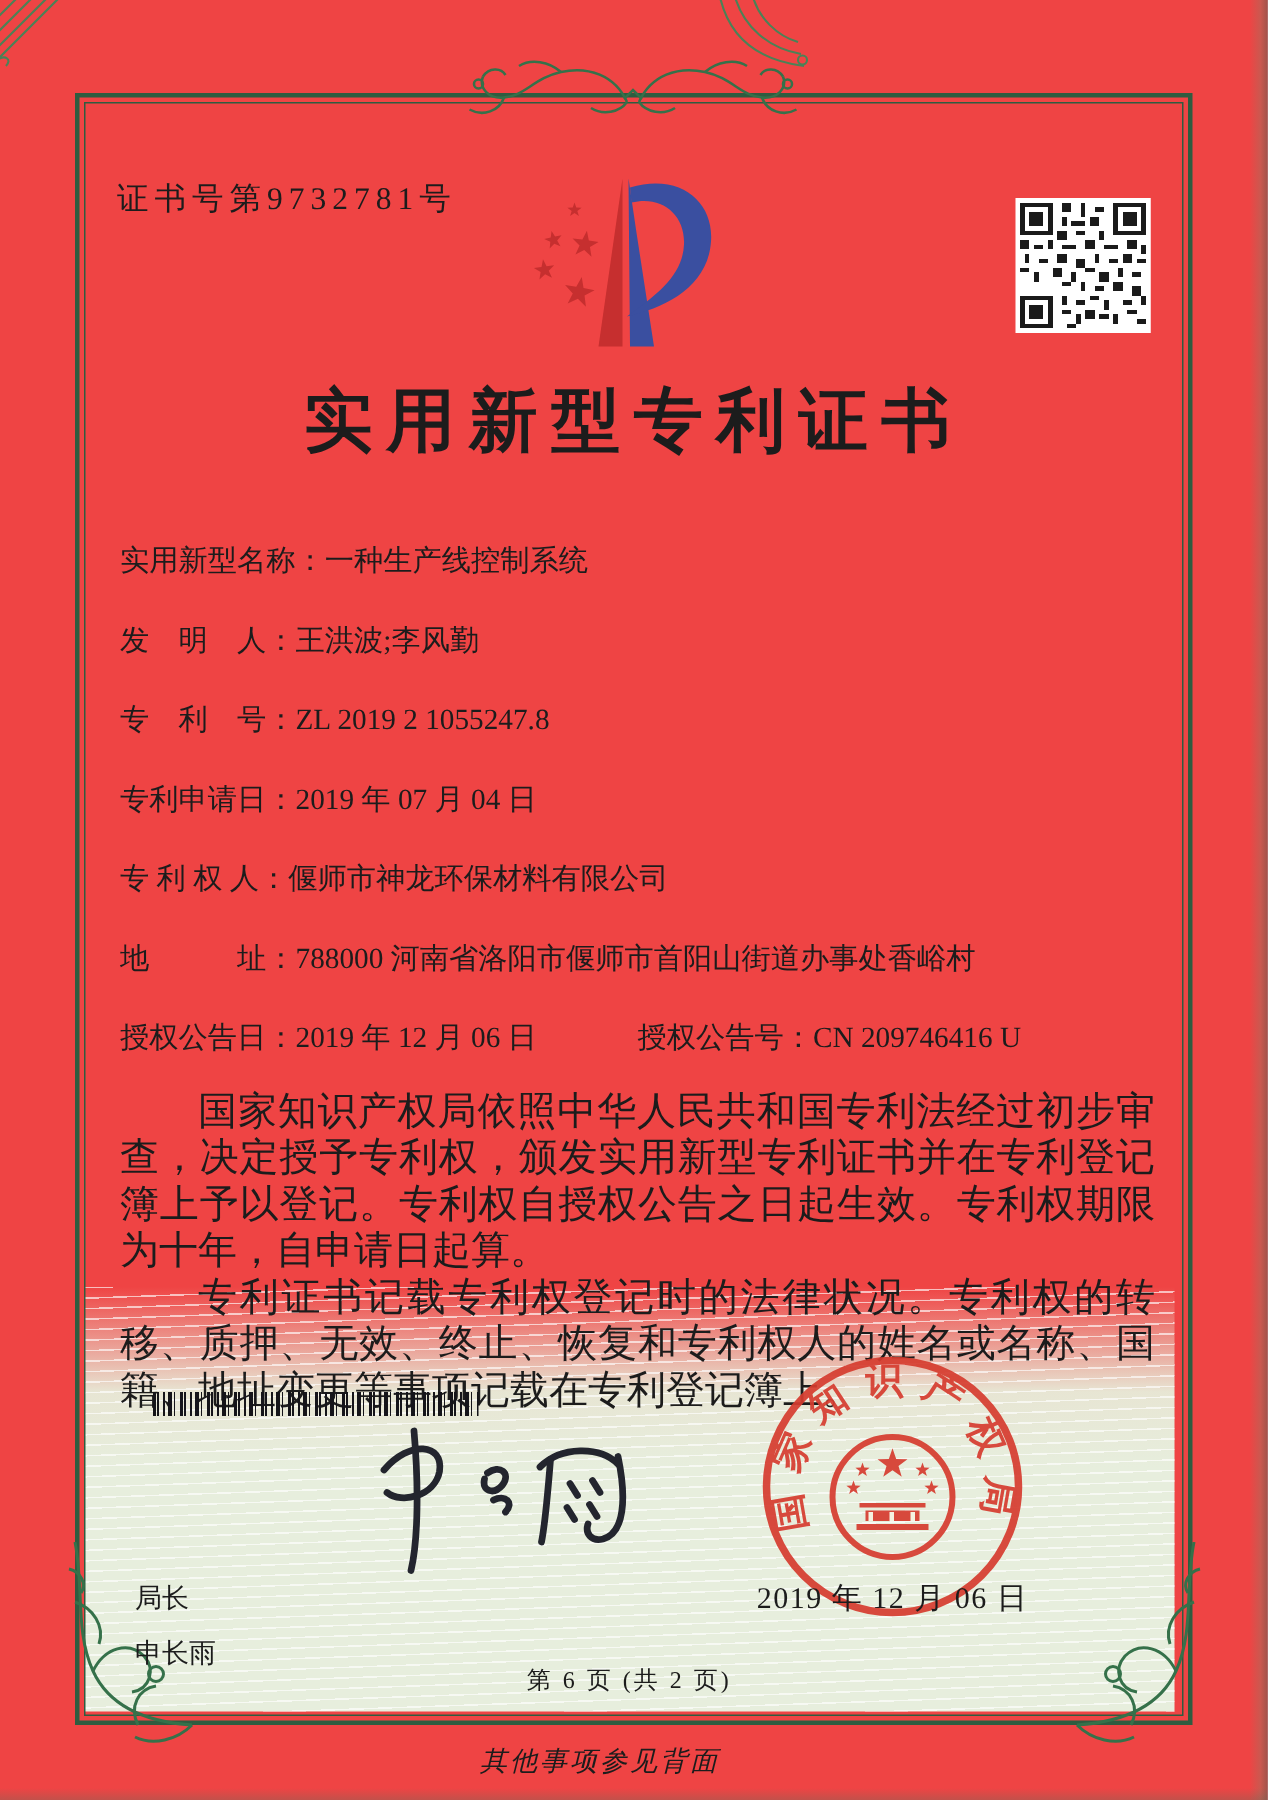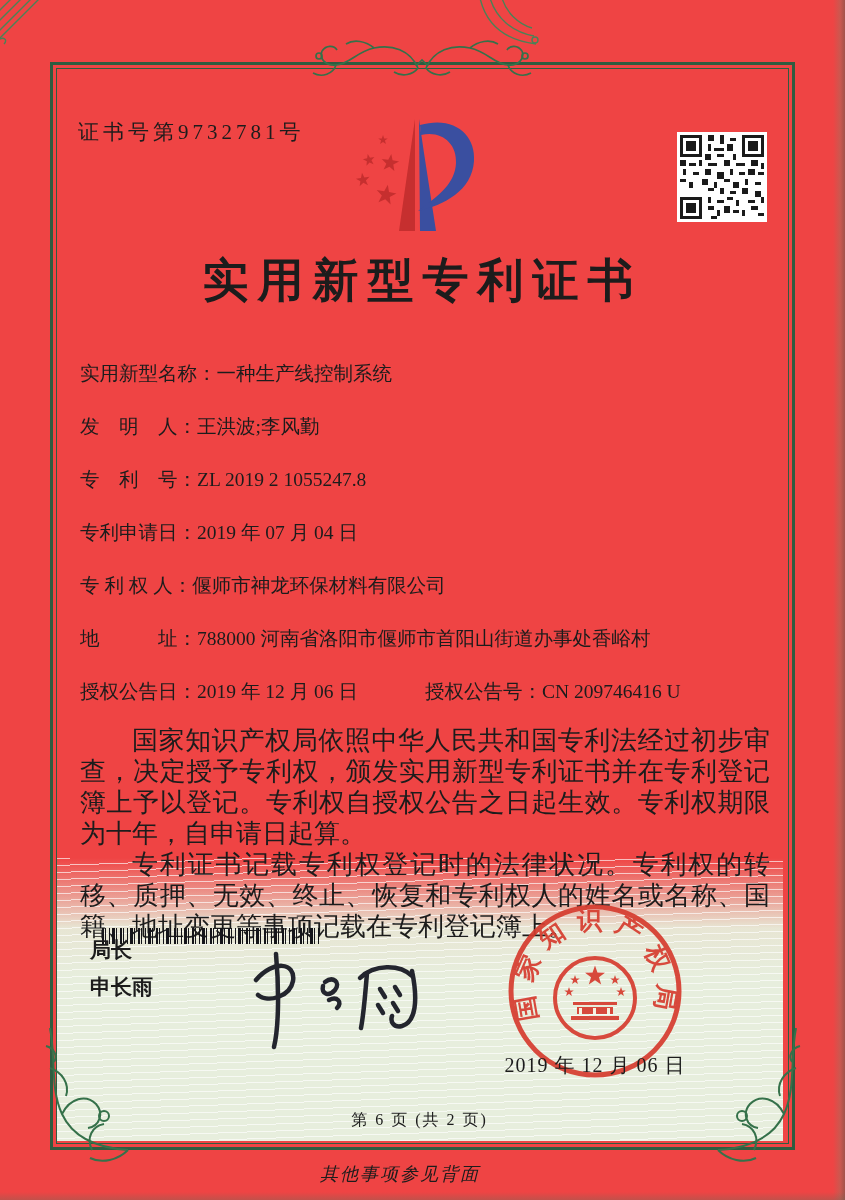--- a/index.html
+++ b/index.html
@@ -41,7 +41,7 @@
       #15151a 7px 8px,transparent 8px 10px,
       #15151a 10px 13px,transparent 13px 14px,
       #15151a 14px 15px,transparent 15px 18px);}
-  .director{position:absolute;left:90px;top:932px;font-size:21px;line-height:37px;font-weight:bold;}
+  .director{position:absolute;left:90px;top:1047px;font-size:18px;line-height:37px;}
   .signature{position:absolute;left:228px;top:948px;}
   .seal{position:absolute;left:506px;top:902px;}
   .seal-date{position:absolute;left:500px;top:1052px;width:190px;text-align:center;

